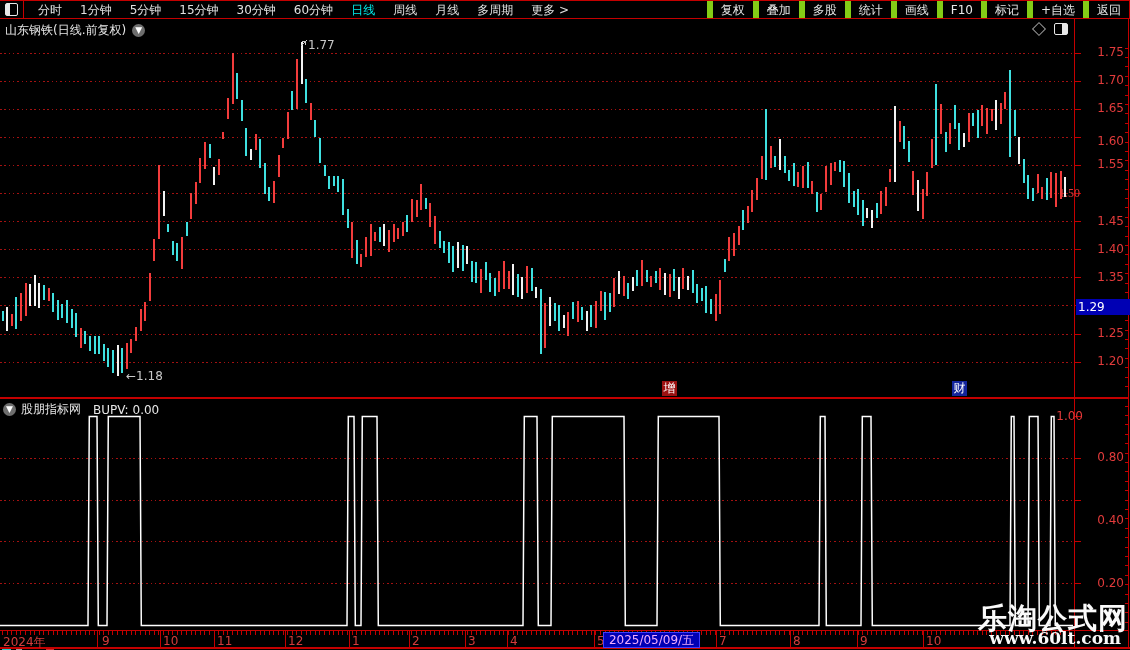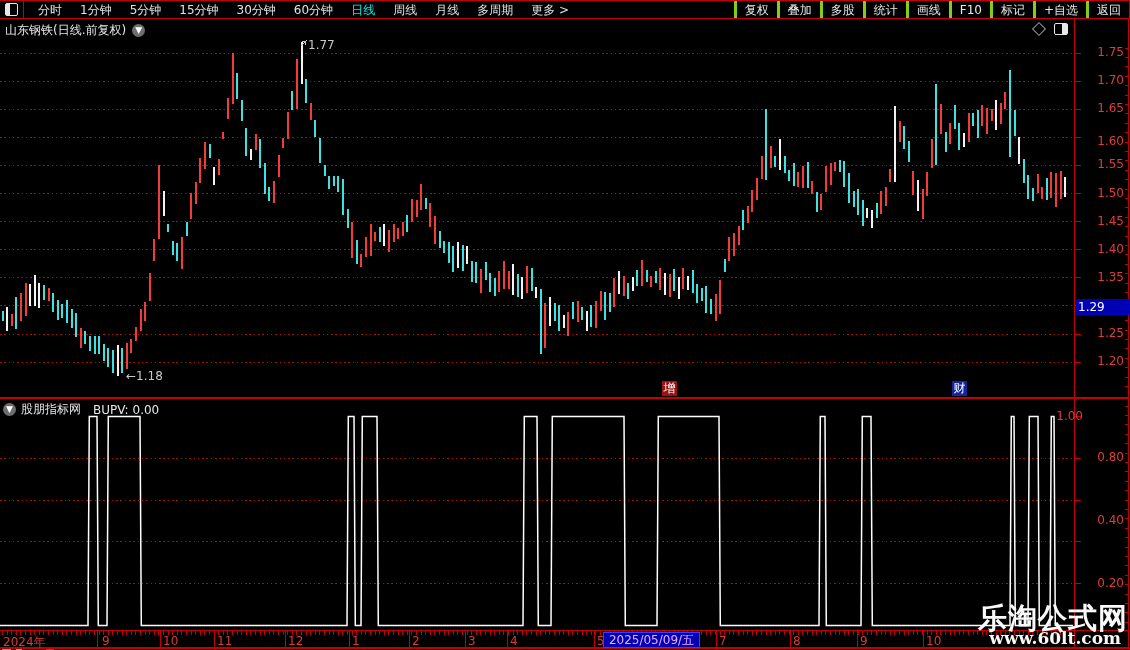--- a/index.html
+++ b/index.html
@@ -16,7 +16,7 @@
   .mi{padding:0 9px;line-height:18px;color:#e2e2e2;cursor:default;white-space:nowrap;}
   .mi.active{color:#00f0f0;}
   #menu-right{margin-left:auto;display:flex;height:18px;align-items:center;}
-  .mr{padding:0 8px;line-height:18px;color:#e8e8e8;border-left:3px solid #84cc16;white-space:nowrap;}
+  .mr{padding:0 8px;line-height:18px;color:#e8e8e8;border-left:6px solid #84cc16;white-space:nowrap;}
   .mr:last-child{border-right:1px solid #c40000;}
   
   #titlebar{position:absolute;left:5px;top:22px;display:flex;align-items:center;z-index:5;}

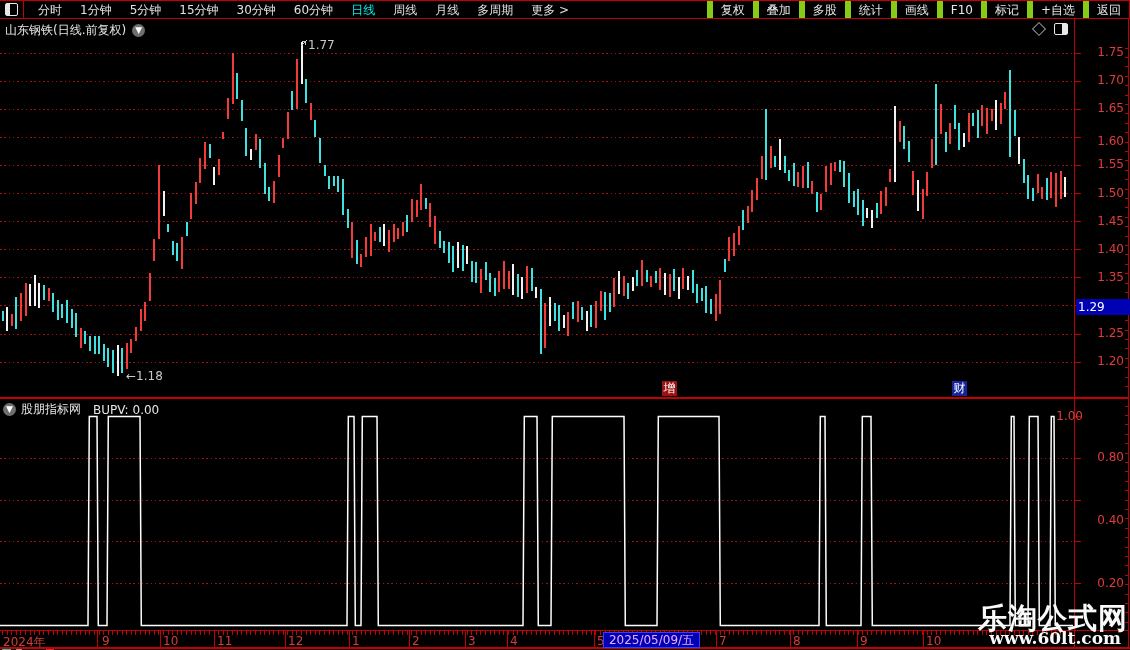--- a/index.html
+++ b/index.html
@@ -700,7 +700,7 @@
     <div class="ylab" style="left: 1078px; top: 101.2px;">1.65</div>
     <div class="ylab" style="left: 1078px; top: 134px; text-align: right;">1.60</div>
     <div class="ylab" style="left: 1078px; top: 157.4px;">1.55</div>
-    <div class="ylab" style="left: 1078px; top: 185.5px;">1.50</div>
+    <div class="ylab" style="left: 1034px; top: 185.5px; font-family: Liberation Serif, serif;">1.50</div>
     <div class="ylab" style="left: 1078px; top: 213.6px;">1.45</div>
     <div class="ylab" style="left: 1078px; top: 241.7px;">1.40</div>
     <div class="ylab" style="left: 1078px; top: 269.8px;">1.35</div>

